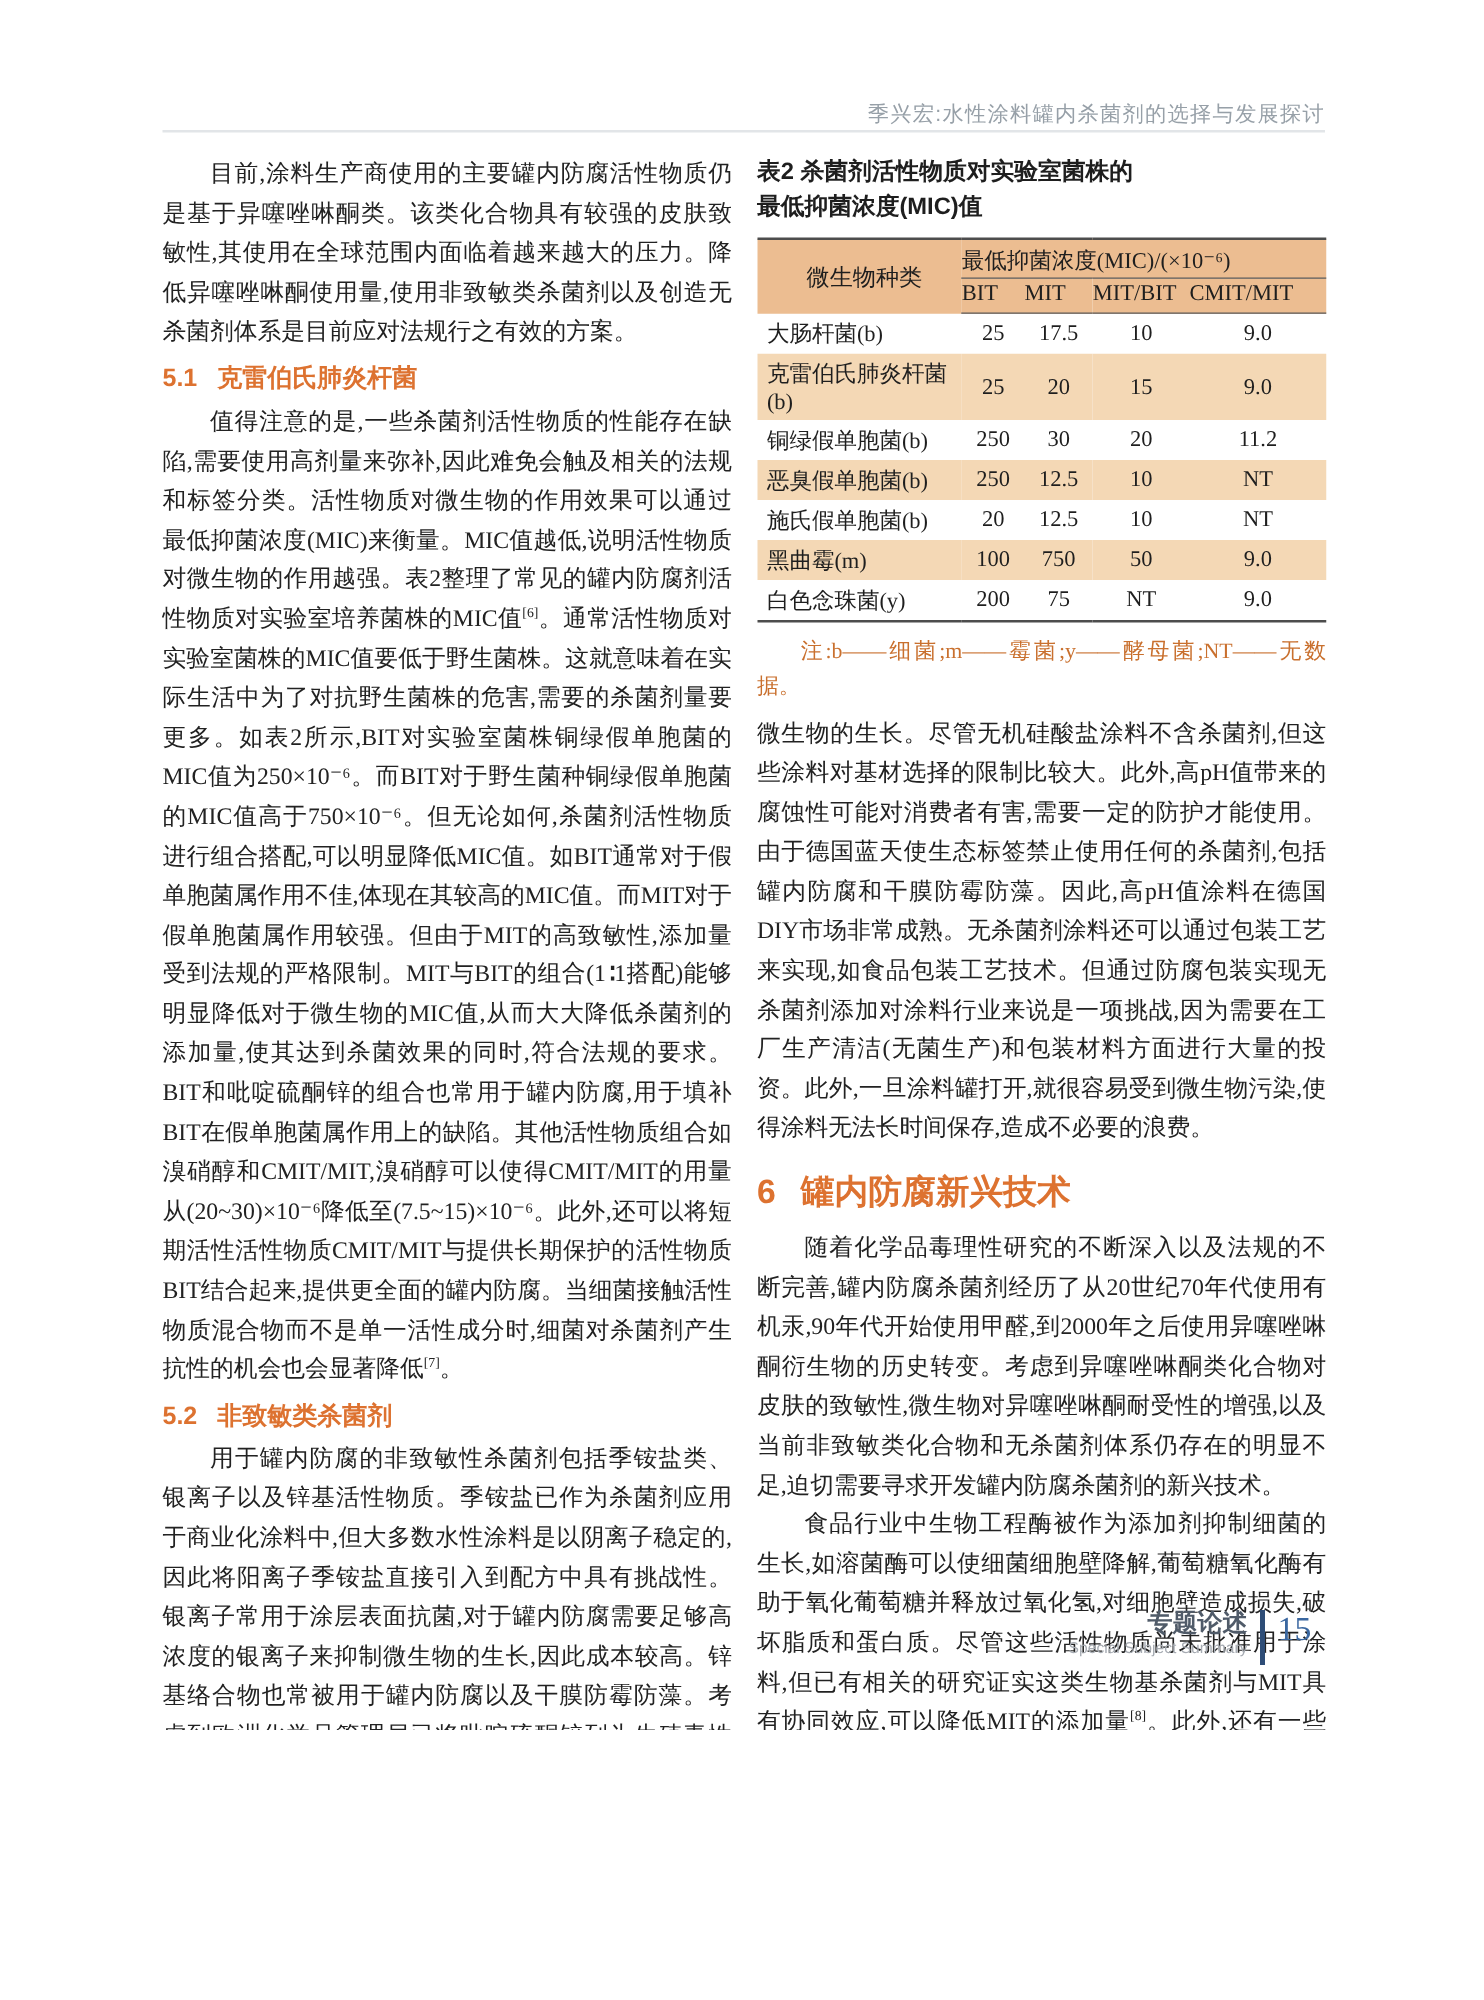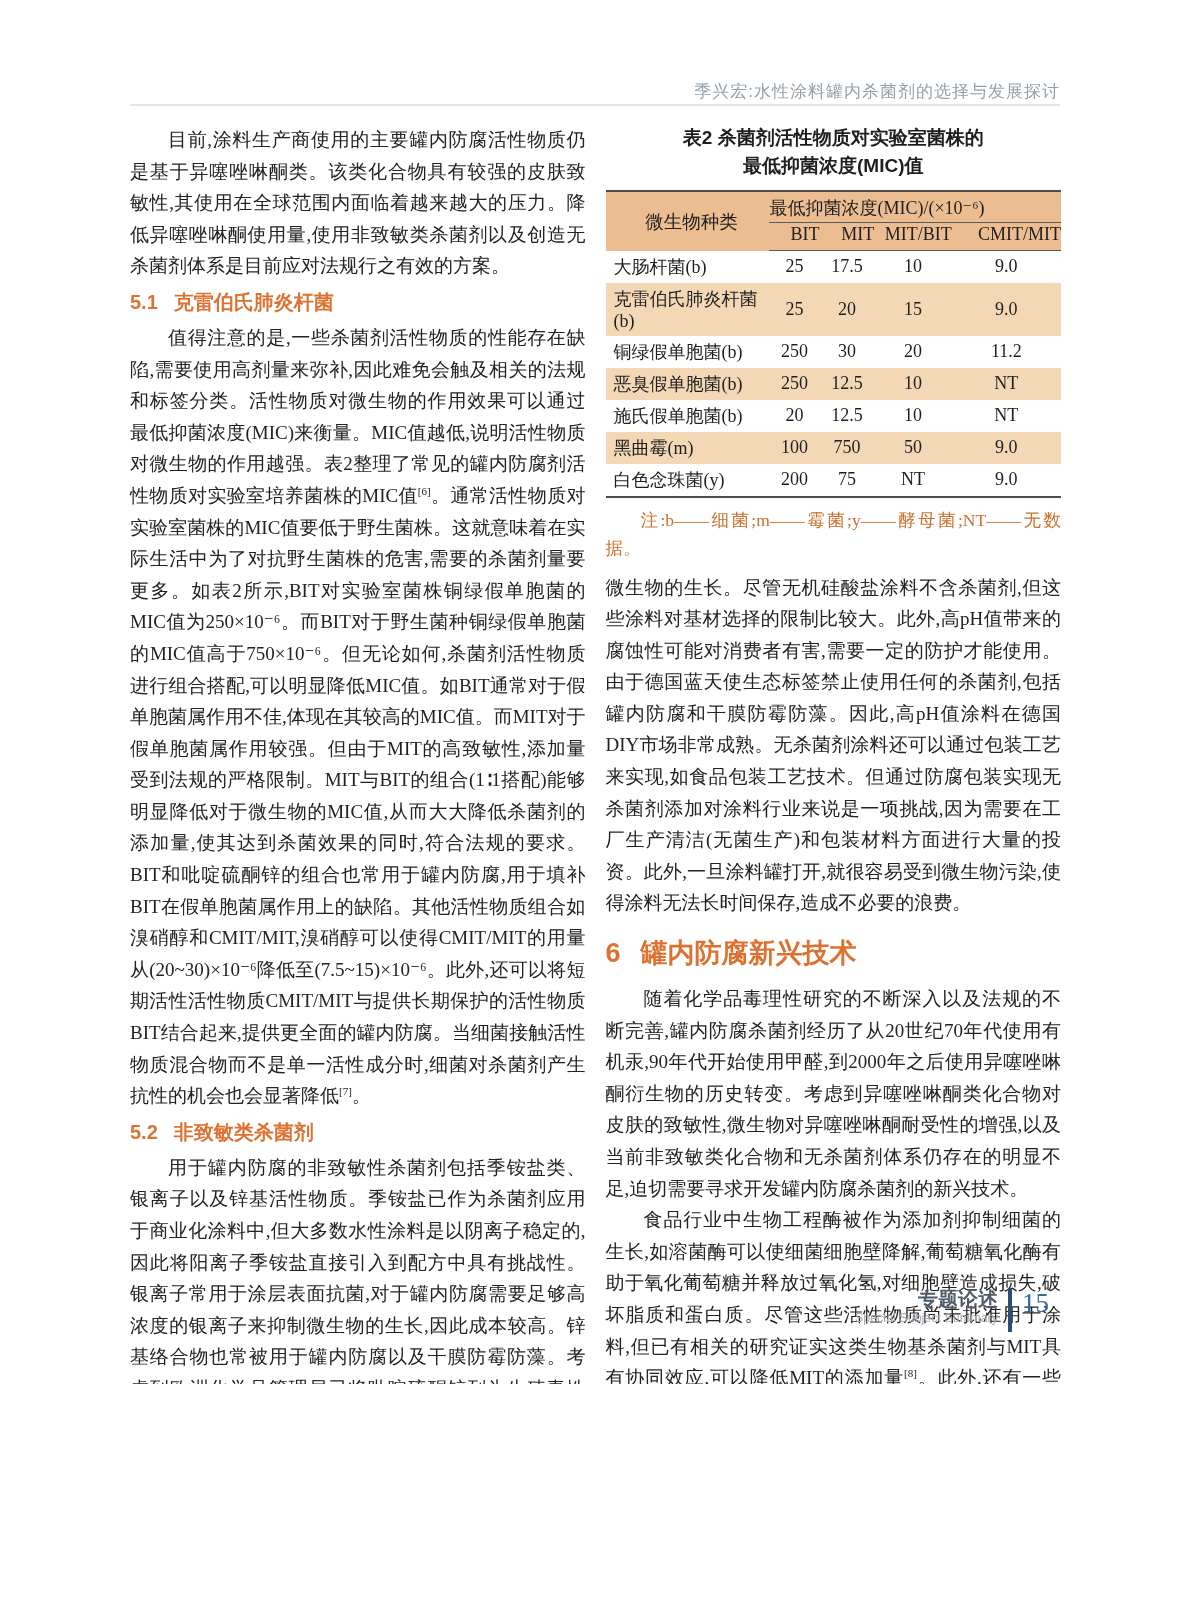--- a/index.html
+++ b/index.html
@@ -71,7 +71,6 @@
 
   
   .tbl-caption-cn {
-    text-align: center;
     font-family: "Liberation Sans", "DejaVu Sans", sans-serif;
     font-weight: bold;
     font-size: 19px;

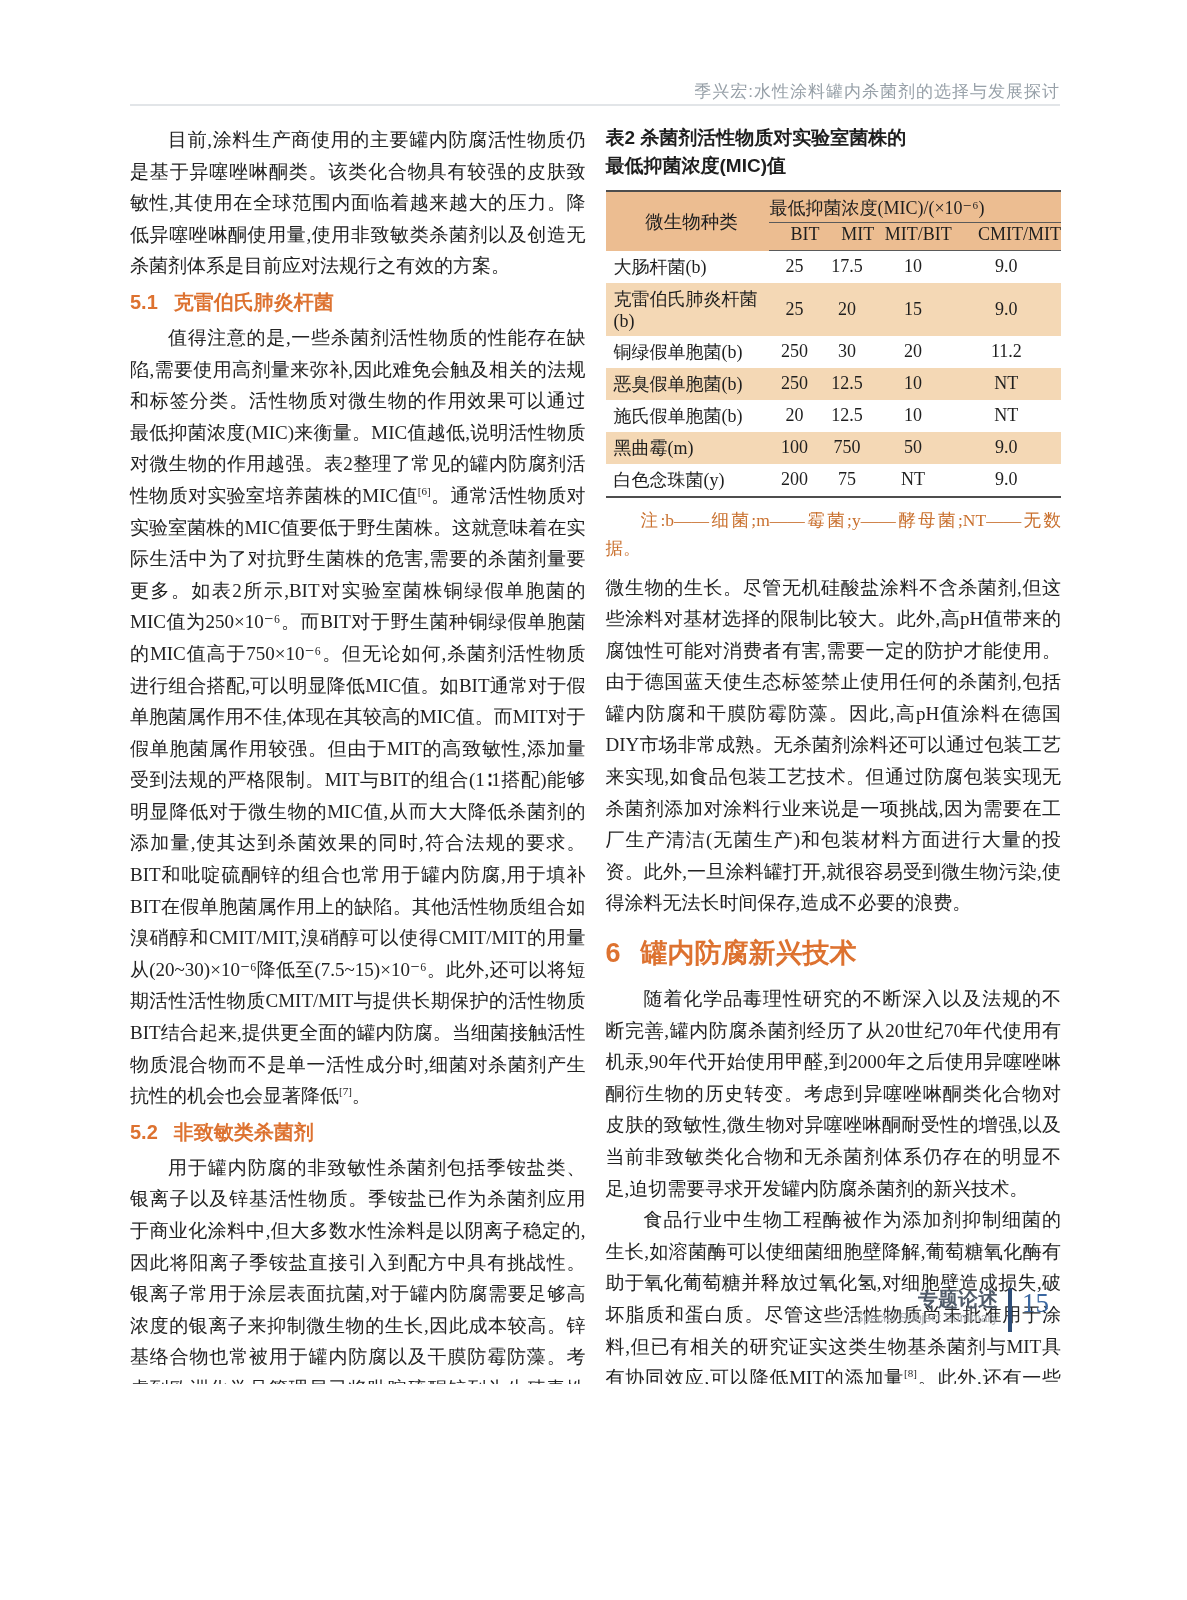--- a/index.html
+++ b/index.html
@@ -109,7 +109,7 @@
     padding: 4px 0 2px 0;
     text-align: left;
   }
-  table.mic .th-col { padding: 1px 0 5px 0; text-align: right; }
+  table.mic .th-col { padding: 1px 0 5px 0; text-align: left; }
   table.mic thead tr:nth-child(2) th { border-bottom: 1.5px solid #5a5a5a; }
   table.mic tbody td { padding: 4px 0; text-align: center; }
   table.mic tbody td.species { text-align: left; padding-left: 8px; }

